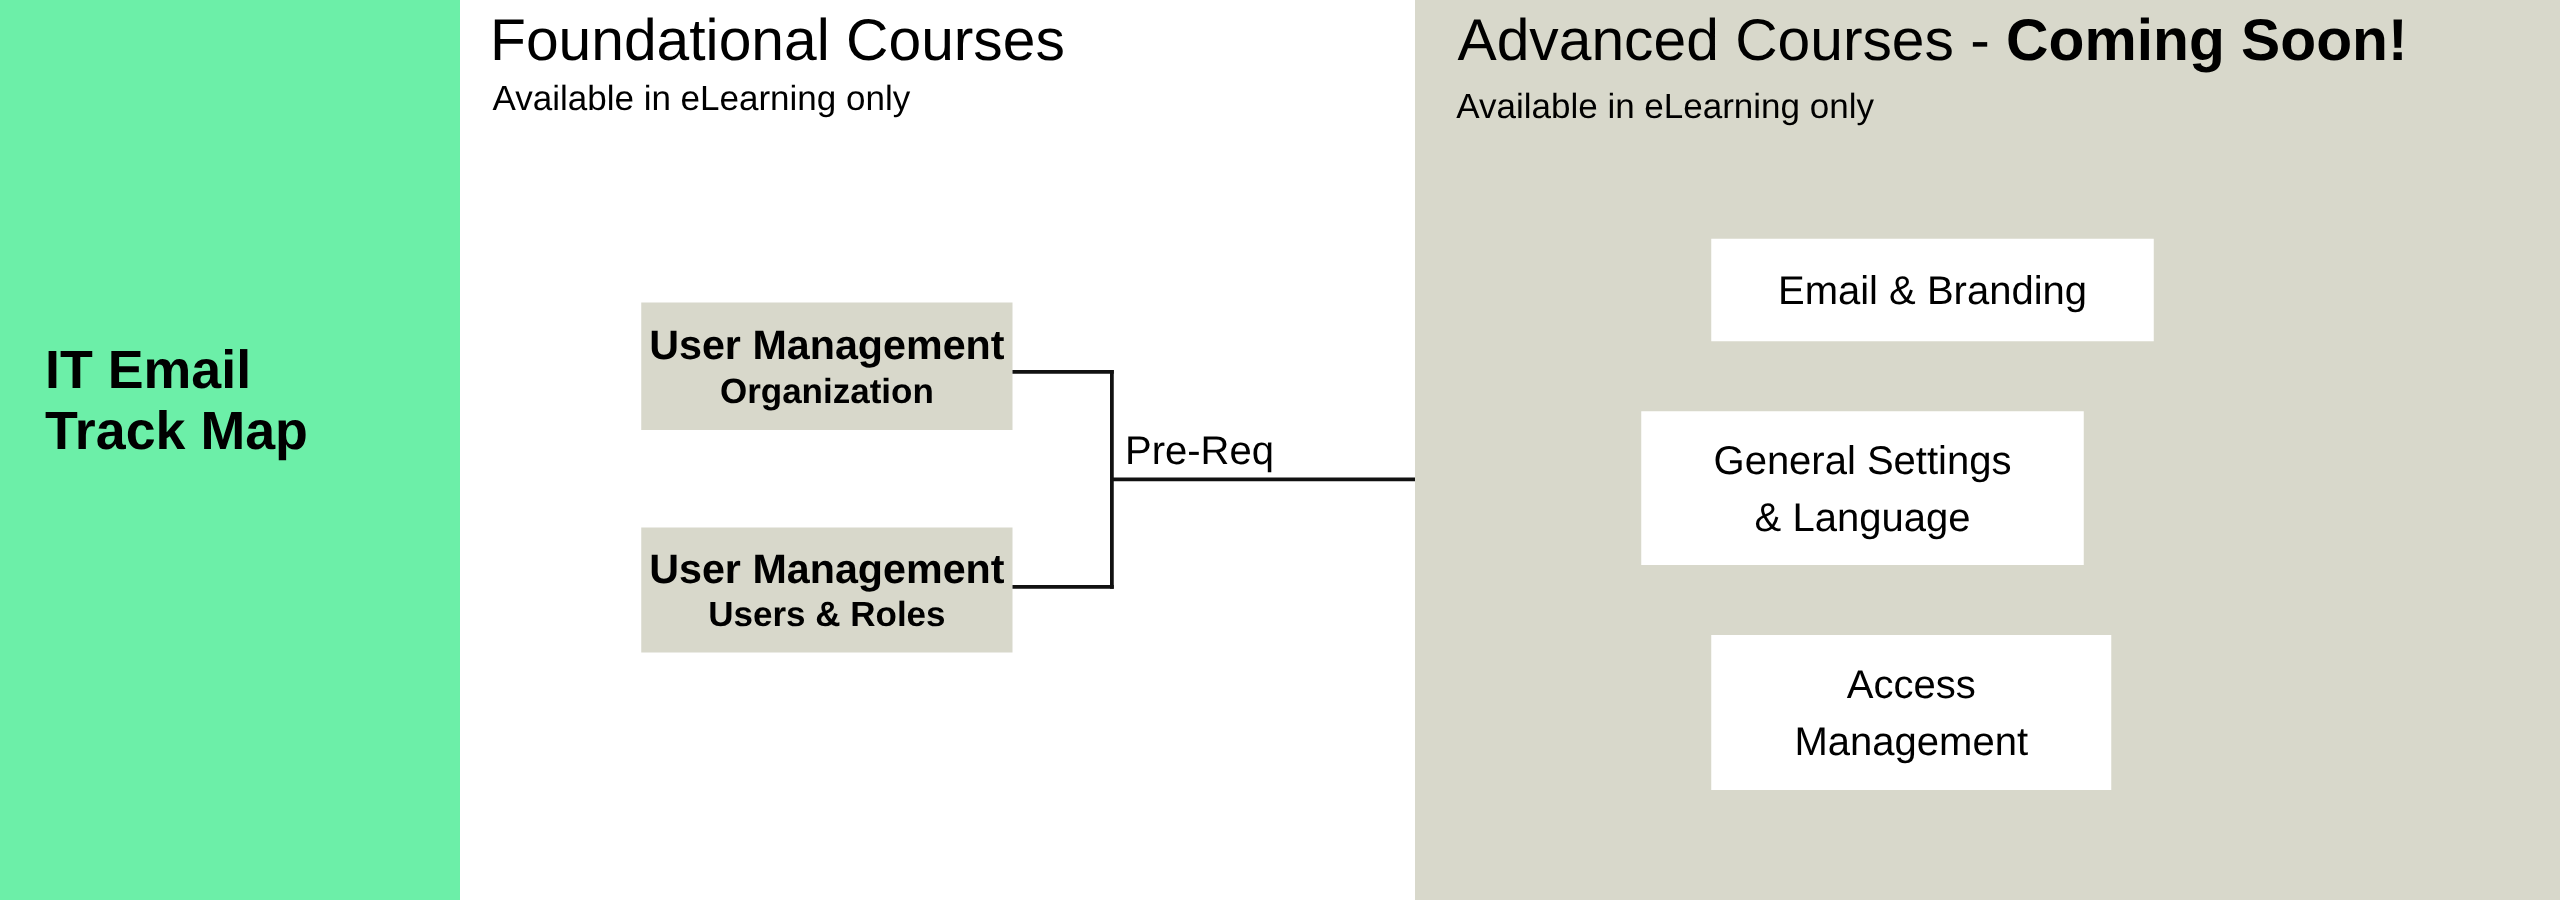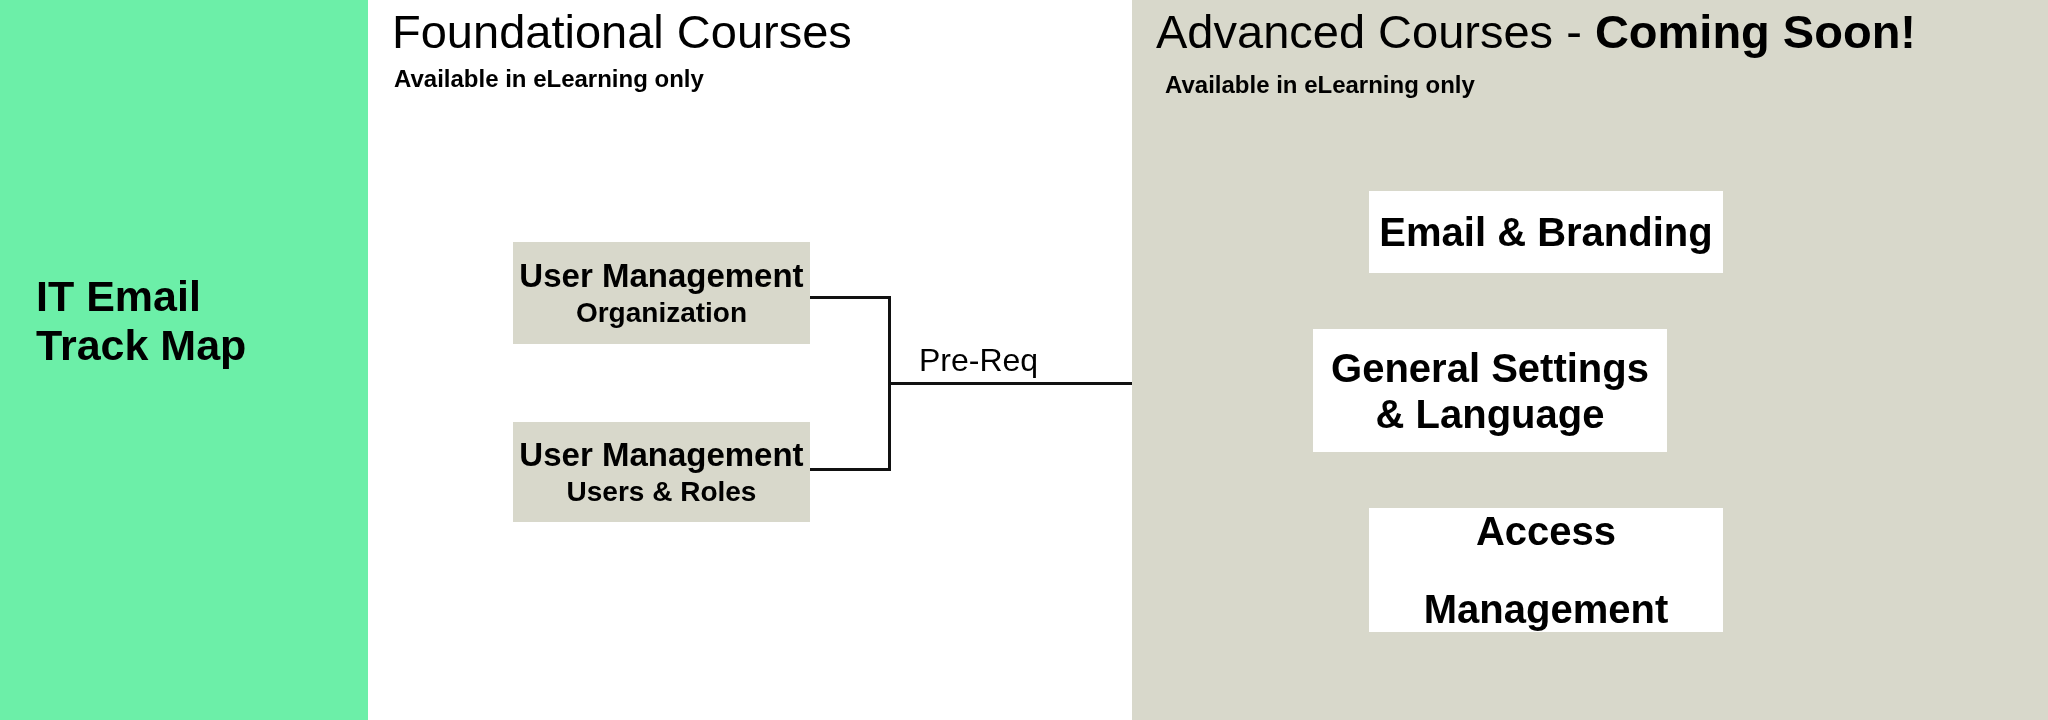--- a/index.html
+++ b/index.html
@@ -83,7 +83,7 @@
     width: 916px; height: 720px;
     background: var(--panel-bg);
   }
-  .panel-advanced .section-title { left: 24px; top: 4px; }
+  .panel-advanced .section-title { left: 34px; top: 4px; }
   .panel-advanced .section-subtitle { left: 33px; top: 68px; }
   .title-bold { font-weight: bold; }
 

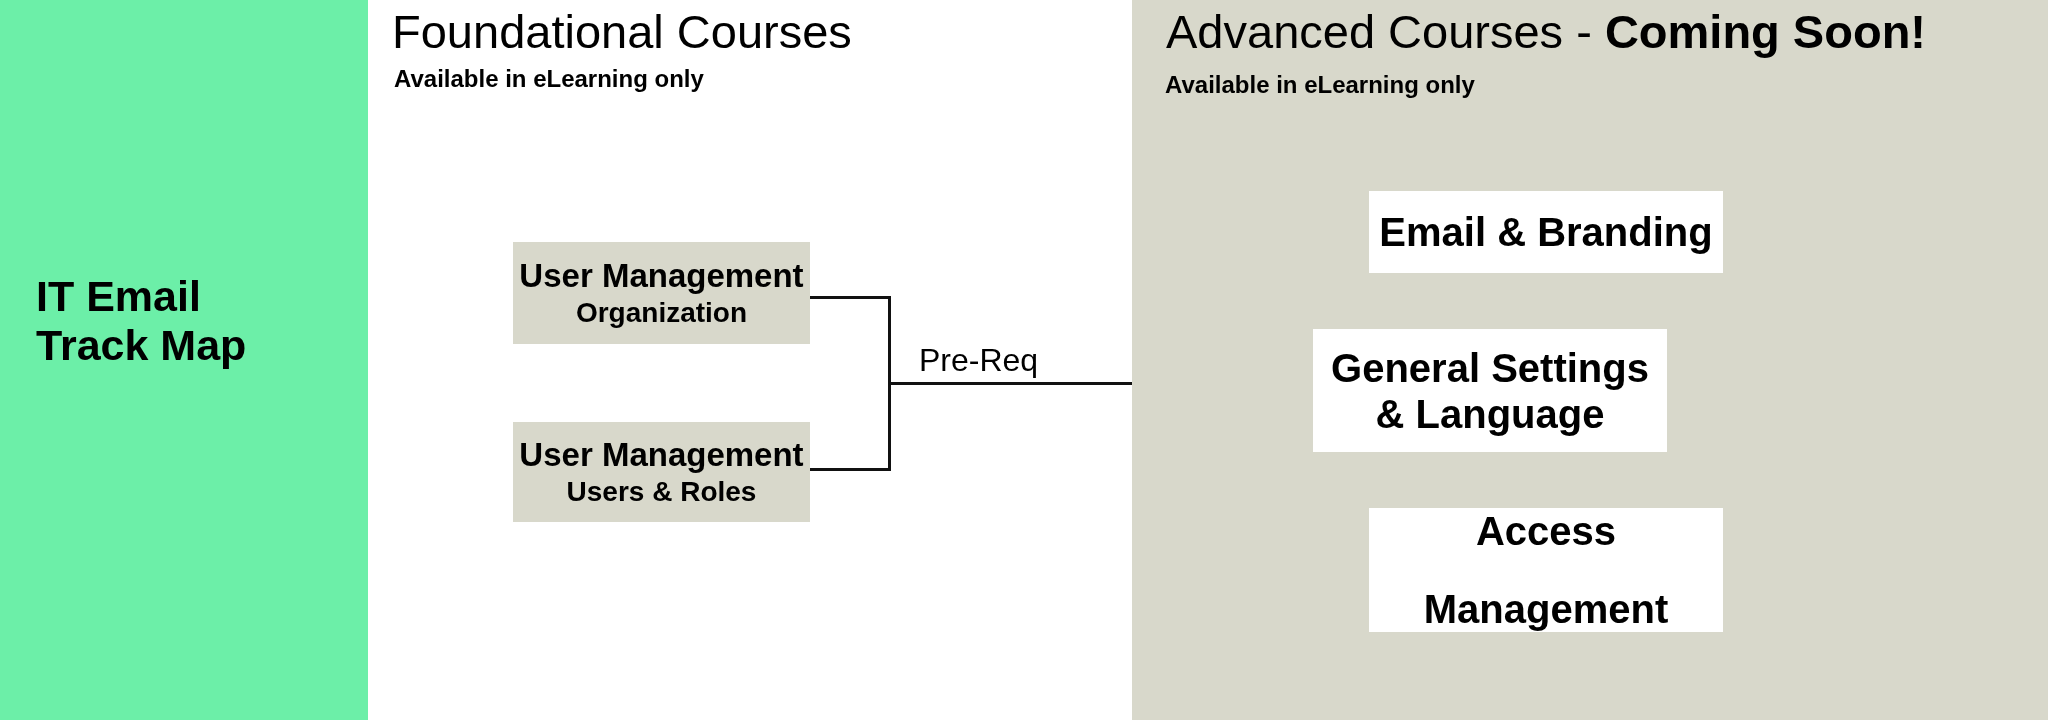--- a/index.html
+++ b/index.html
@@ -53,9 +53,9 @@
   }
   .section-subtitle {
     position: absolute;
-    font-size: 24px;
+    font-size: 28px;
     line-height: 34px;
-    font-weight: bold;
+    font-weight: normal;
   }
   .panel-foundational .section-title { left: 24px; top: 4px; }
   .panel-foundational .section-subtitle { left: 26px; top: 62px; }

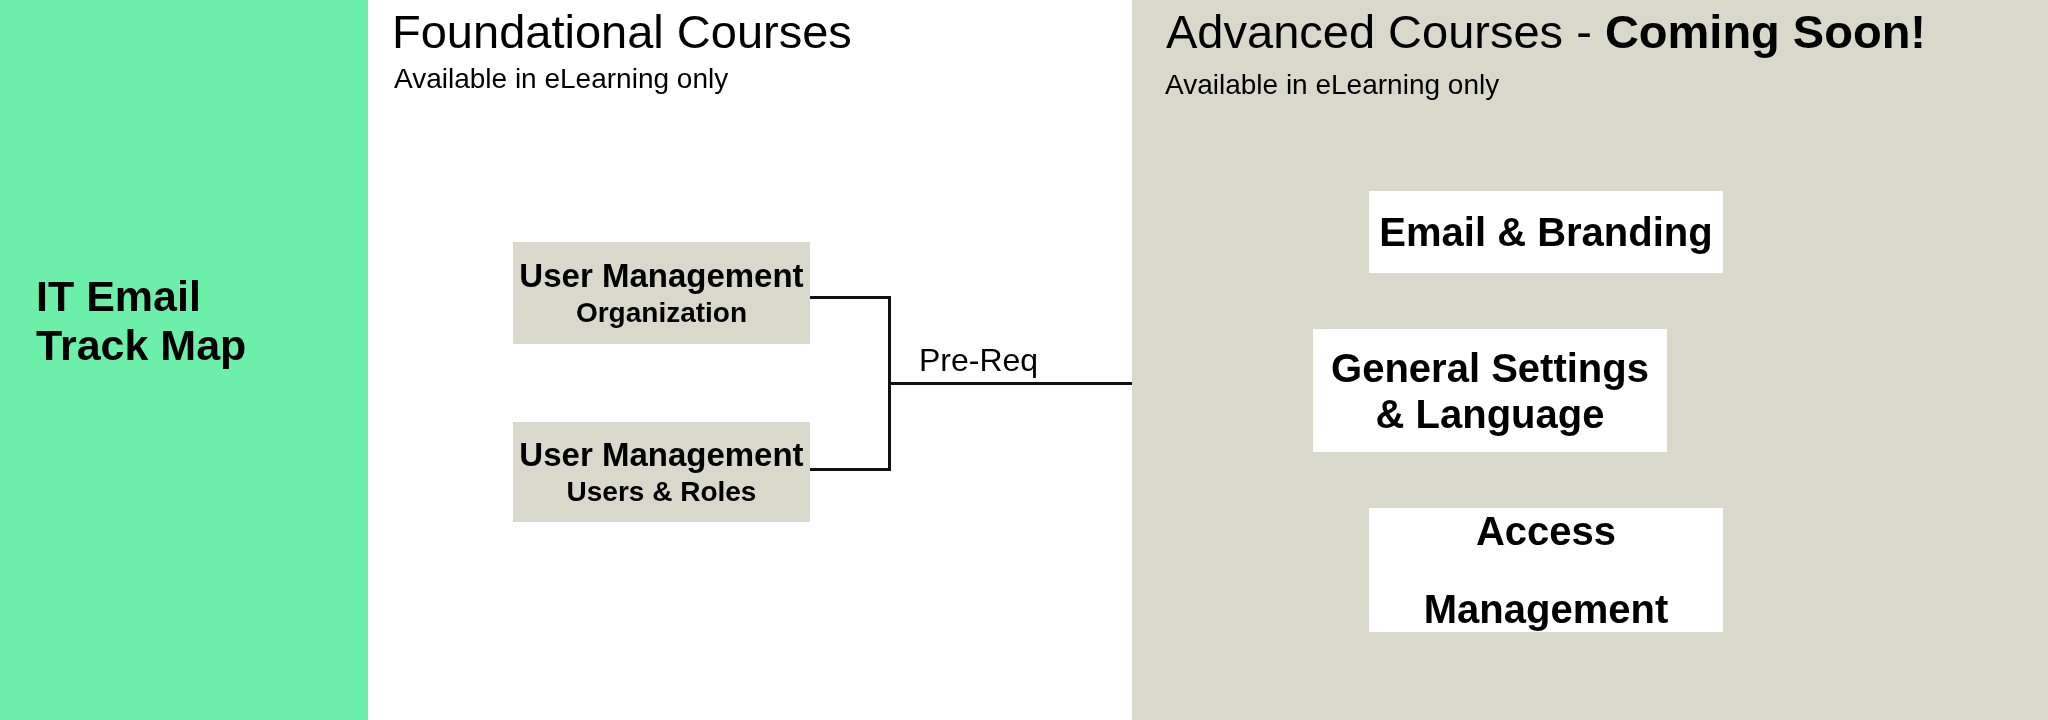--- a/index.html
+++ b/index.html
@@ -90,7 +90,7 @@
   #box-email   { left: 1369px; top: 191px; width: 354px; height: 82px;  }
   #box-general { left: 1313px; top: 329px; width: 354px; height: 123px; }
   #box-access  { left: 1369px; top: 508px; width: 354px; height: 124px; justify-content: space-between; }
-  .adv-line { font-size: 40px; line-height: 46px; font-weight: bold; }
+  .adv-line { font-size: 32px; line-height: 46px; font-weight: normal; }
 
   
   .cline { position: absolute; background: var(--line-color); }

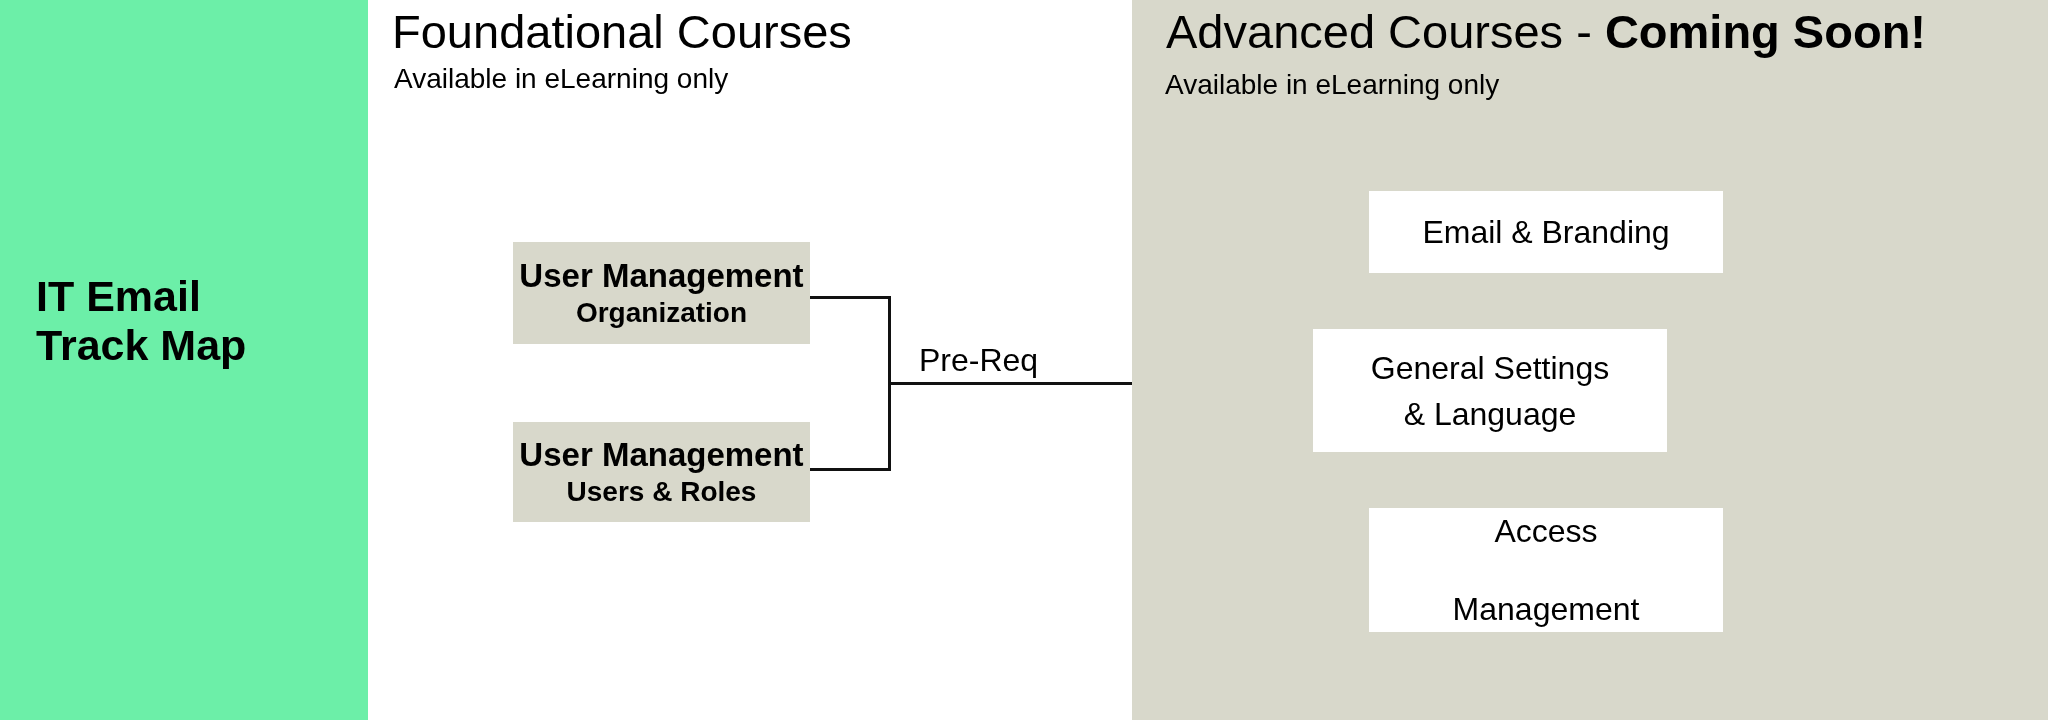--- a/index.html
+++ b/index.html
@@ -104,7 +104,7 @@
 
   .prereq-label {
     position: absolute;
-    left: 919px; top: 340px;
+    left: 900px; top: 340px;
     font-size: 32px;
     line-height: 40px;
     font-weight: normal;

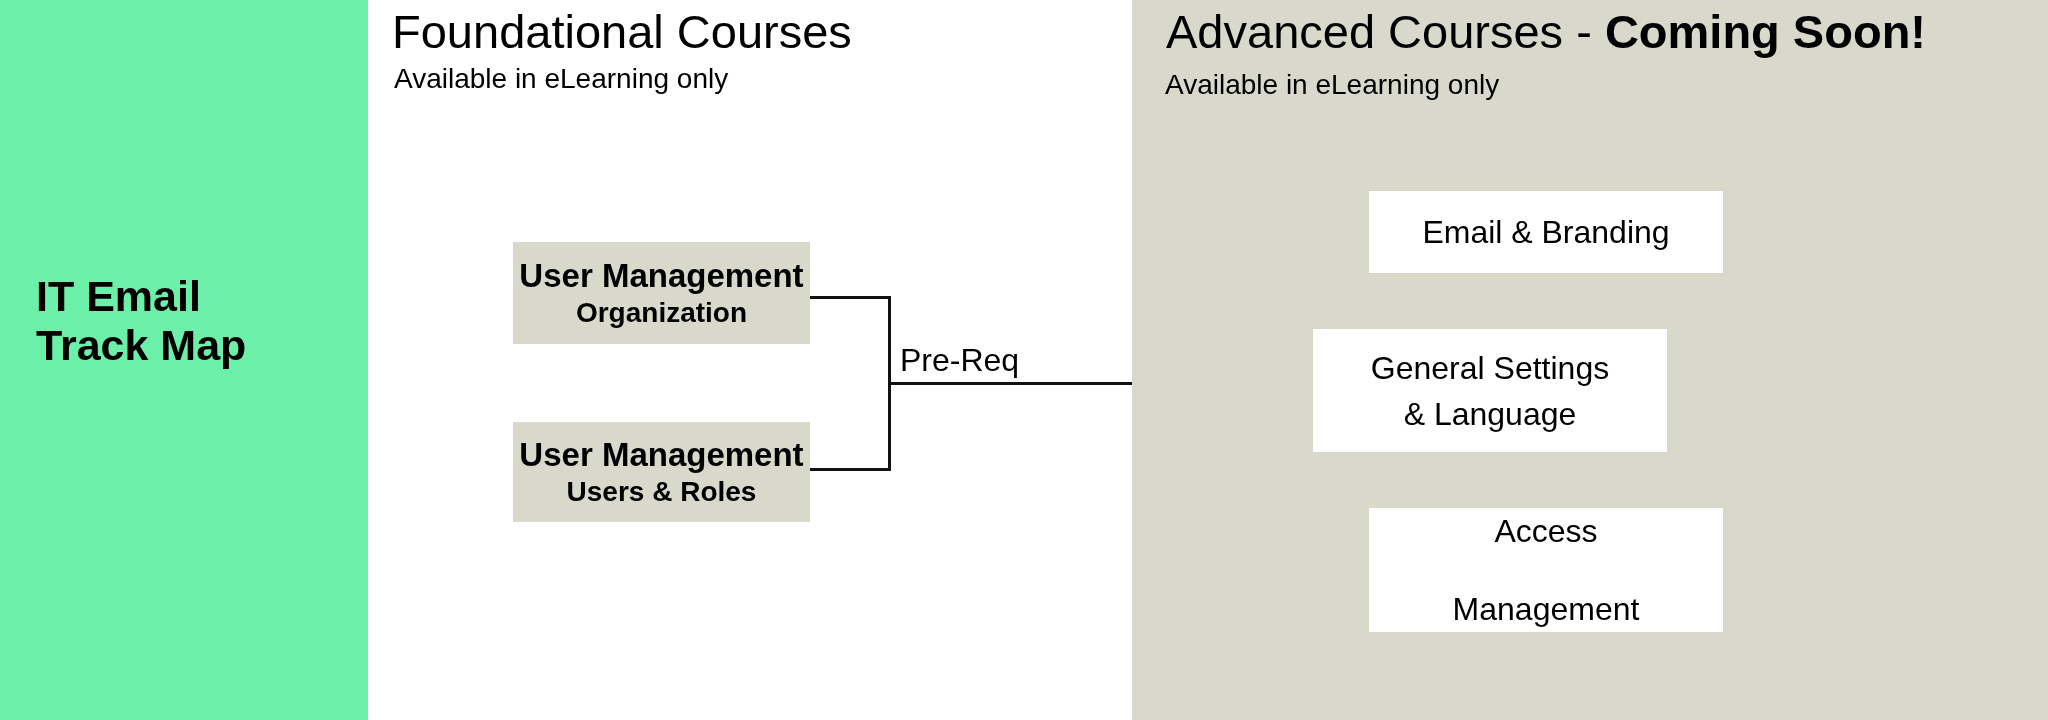--- a/index.html
+++ b/index.html
@@ -89,7 +89,7 @@
 
   #box-email   { left: 1369px; top: 191px; width: 354px; height: 82px;  }
   #box-general { left: 1313px; top: 329px; width: 354px; height: 123px; }
-  #box-access  { left: 1369px; top: 508px; width: 354px; height: 124px; justify-content: space-between; }
+  #box-access  { left: 1369px; top: 508px; width: 320px; height: 124px; }
   .adv-line { font-size: 32px; line-height: 46px; font-weight: normal; }
 
   

